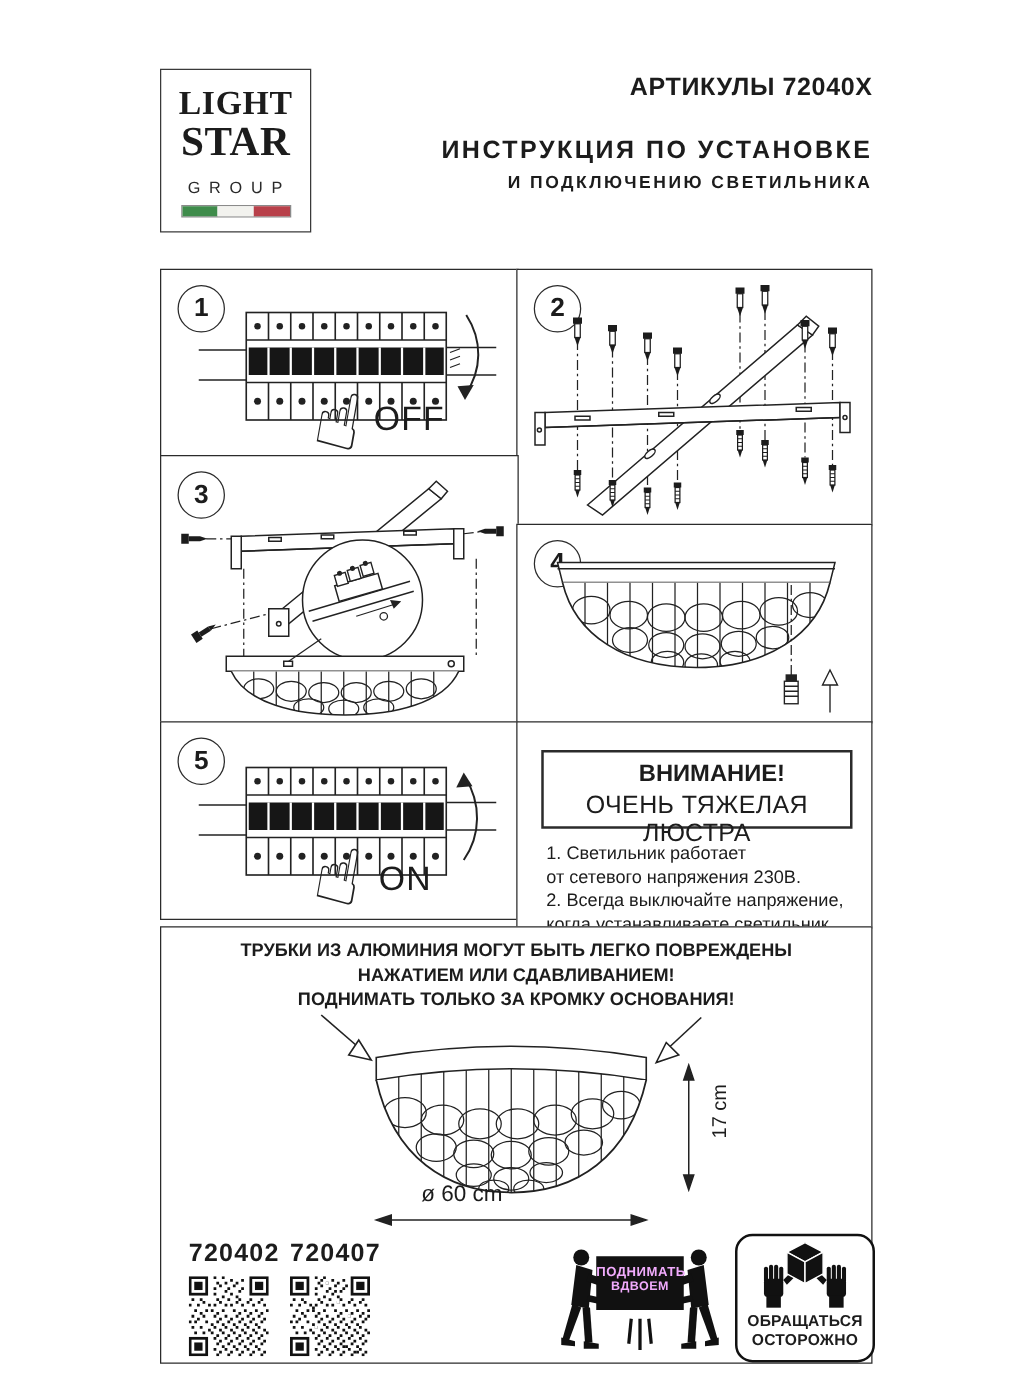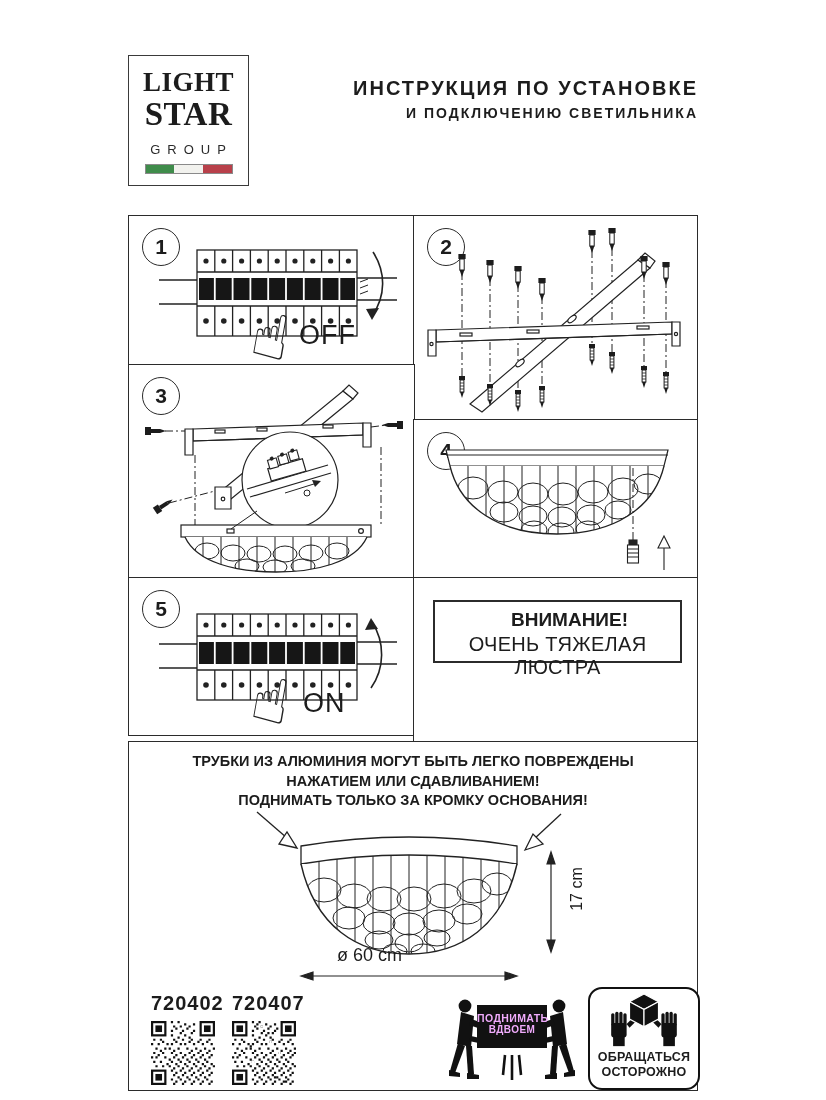--- a/index.html
+++ b/index.html
@@ -123,6 +123,7 @@
     </div>
   </div>
   <div class="titles">
+    <div class="t-art">АРТИКУЛЫ 72040X</div>
     <div class="t-main1">ИНСТРУКЦИЯ ПО УСТАНОВКЕ</div>
     <div class="t-main2">И ПОДКЛЮЧЕНИЮ СВЕТИЛЬНИКА</div>
   </div>

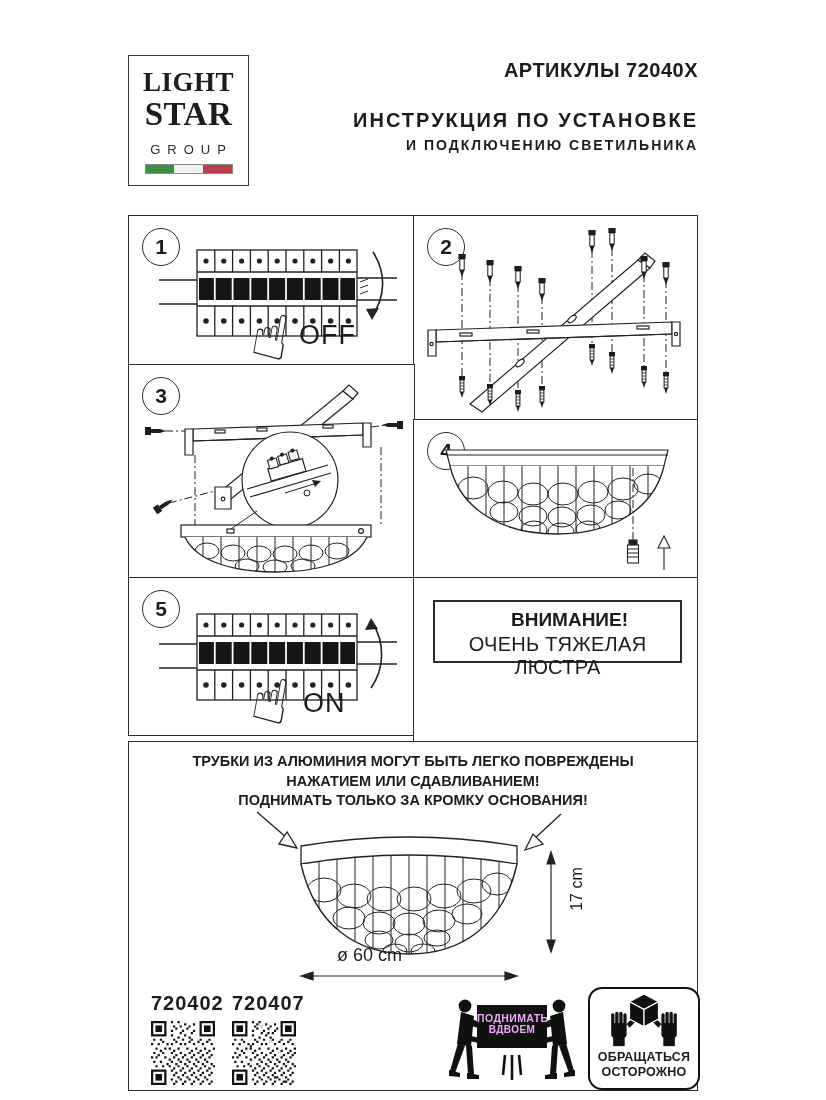--- a/index.html
+++ b/index.html
@@ -385,6 +385,12 @@
       <div class="attn-l1">ВНИМАНИЕ!</div>
       <div class="attn-l2">ОЧЕНЬ ТЯЖЕЛАЯ ЛЮСТРА</div>
     </div>
+    <div class="notes">
+      <div>1. Светильник работает</div>
+      <div>от сетевого напряжения 230В.</div>
+      <div>2. Всегда выключайте напряжение,</div>
+      <div>когда устанавливаете светильник.</div>
+    </div>
   </div>
 
   <div class="panel" style="left:128px;top:741px;width:570px;height:350px;">

